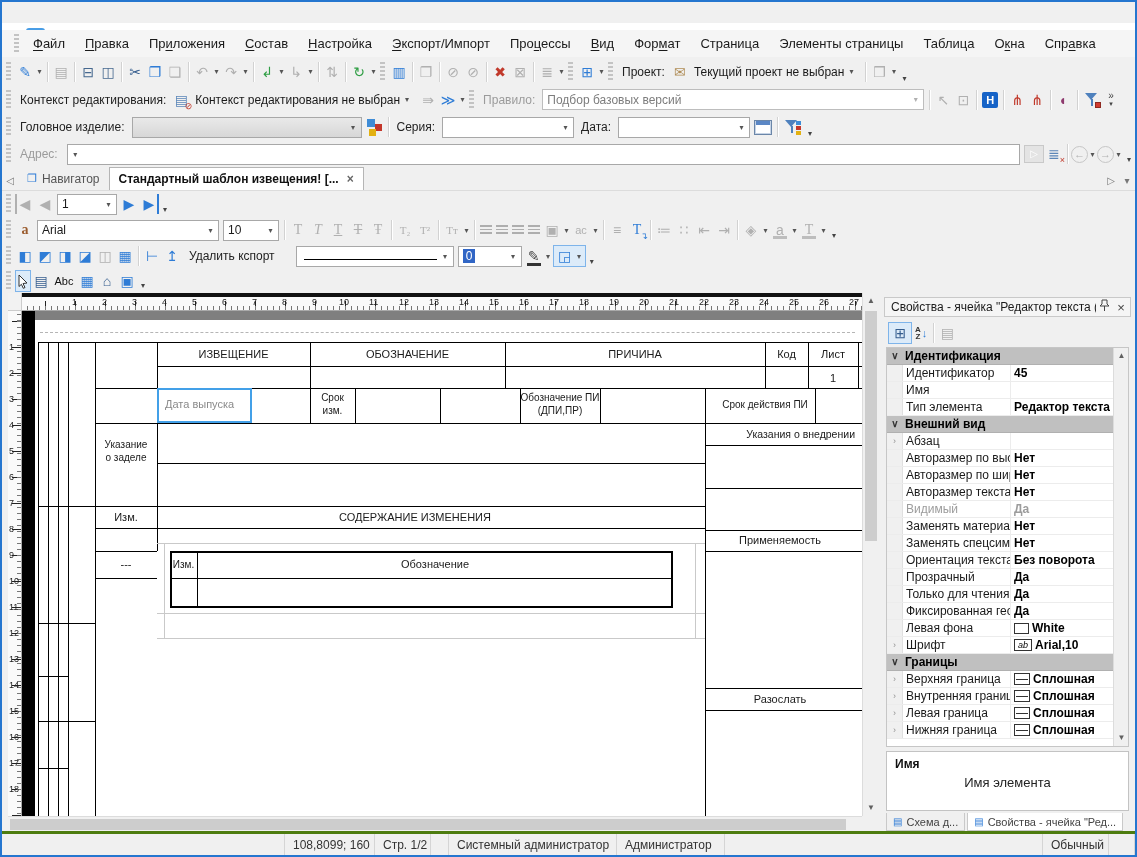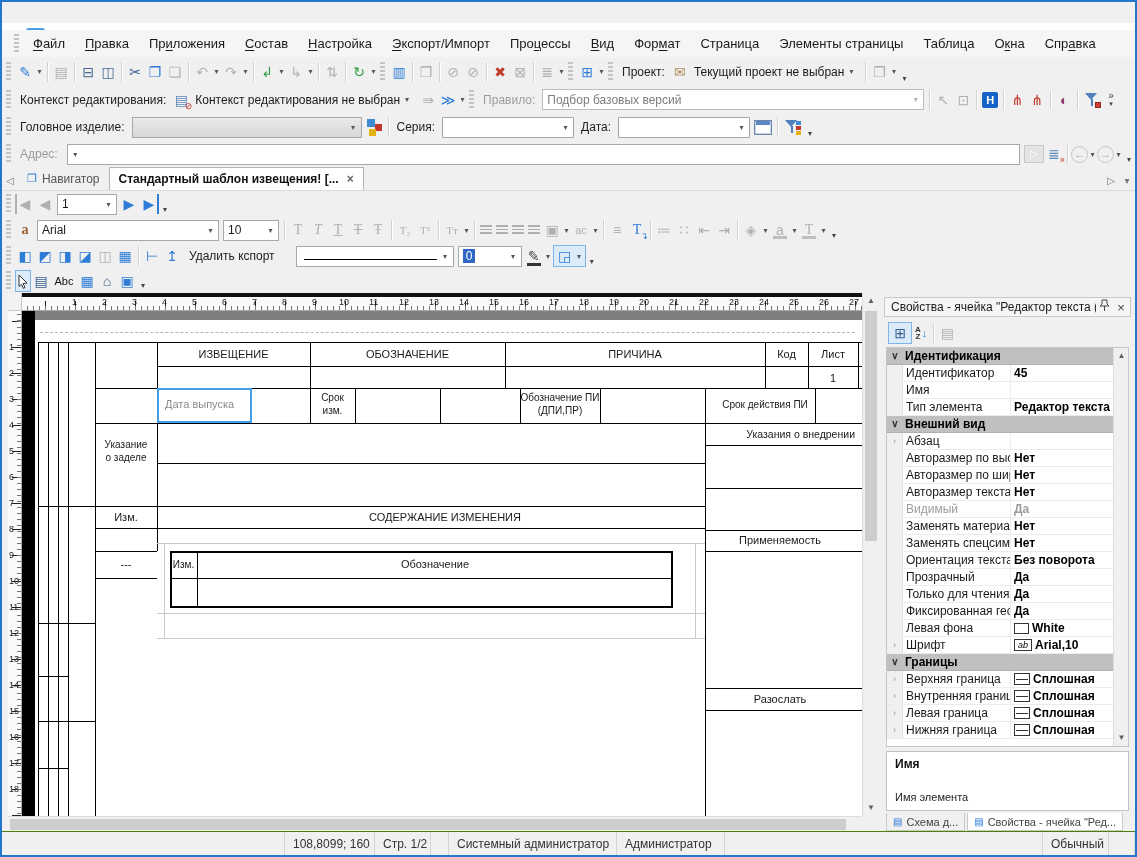--- a/index.html
+++ b/index.html
@@ -723,7 +723,7 @@
         <div class="fcell" style="left:670px;top:105px;width:153px;height:18px;font-size:10.5px;line-height:18px;text-align:right;padding-right:3px;">Указания о внедрении</div>
         <div class="fcell" style="left:67px;top:118px;width:48px;height:60px;font-size:10px;line-height:13px;">Указание о заделе</div>
         <div class="fcell" style="left:60px;top:186px;width:62px;height:22px;line-height:22px;">Изм.</div>
-        <div class="fcell" style="left:136px;top:186px;width:548px;height:22px;line-height:22px;">СОДЕРЖАНИЕ ИЗМЕНЕНИЯ</div>
+        <div class="fcell" style="left:106px;top:186px;width:548px;height:22px;line-height:22px;">СОДЕРЖАНИЕ ИЗМЕНЕНИЯ</div>
         <div class="fcell" style="left:60px;top:231px;width:62px;height:27px;line-height:27px;">---</div>
         <div class="fcell" style="left:135px;top:231px;width:27px;height:27px;line-height:27px;font-size:10px;">Изм.</div>
         <div class="fcell" style="left:162px;top:231px;width:476px;height:27px;line-height:27px;">Обозначение</div>

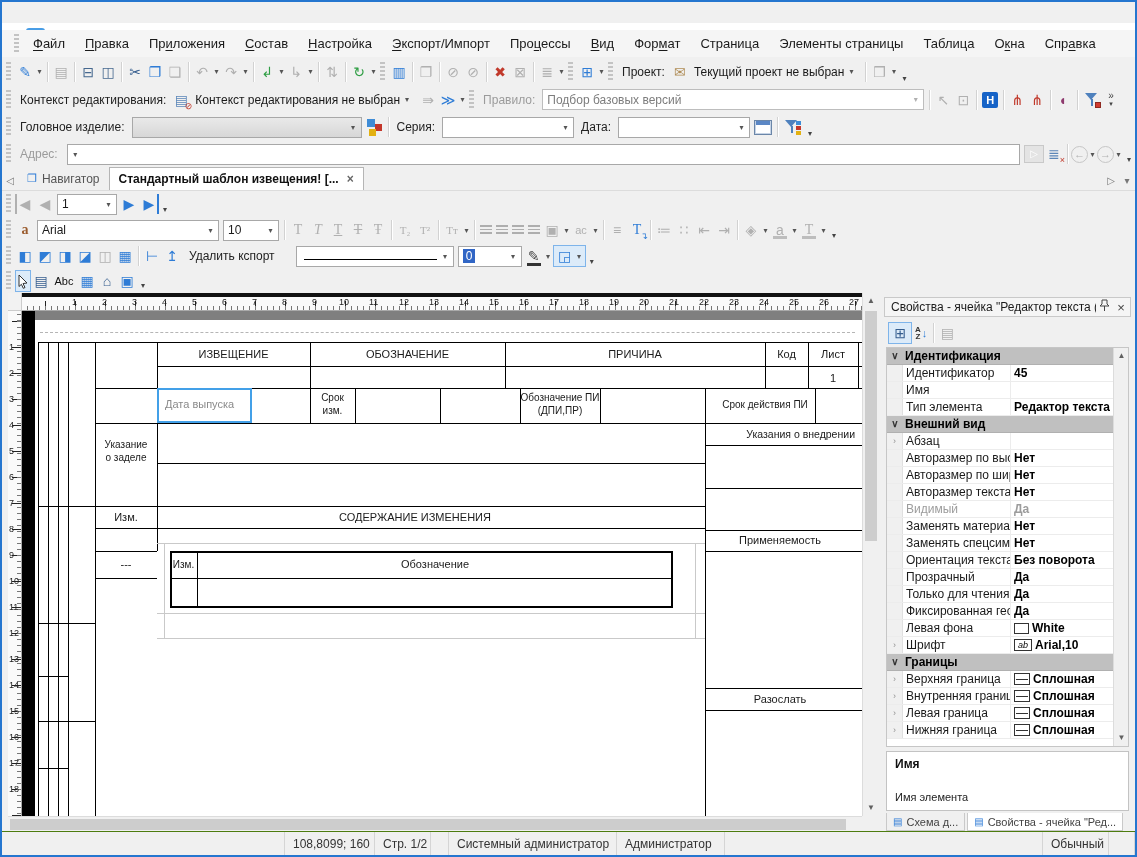--- a/index.html
+++ b/index.html
@@ -152,7 +152,7 @@
   .pscroll{position:absolute;right:0;top:0;bottom:0;width:15px;background:#f0f0f0;border-left:1px solid #dcdcdc;}
   .pdesc{position:absolute;left:2px;top:456px;width:243px;height:60px;background:#fff;border:1px solid #c3c3c3;padding:5px 8px;}
   .pdt{font-size:12px;font-weight:bold;color:#111;}
-  .pdx{font-size:11px;color:#222;margin-top:20px;}
+  .pdx{font-size:13px;color:#222;margin-top:4px;text-align:center;}
   .ptabs{position:absolute;left:0;top:518px;width:247px;height:18px;display:flex;gap:2px;padding-left:2px;}
   .ptab{display:flex;align-items:center;gap:4px;padding:0 6px;height:18px;font-size:11px;color:#444;
         background:#f0f0f0;border:1px solid #c9c9c9;border-top:none;white-space:nowrap;overflow:hidden;}

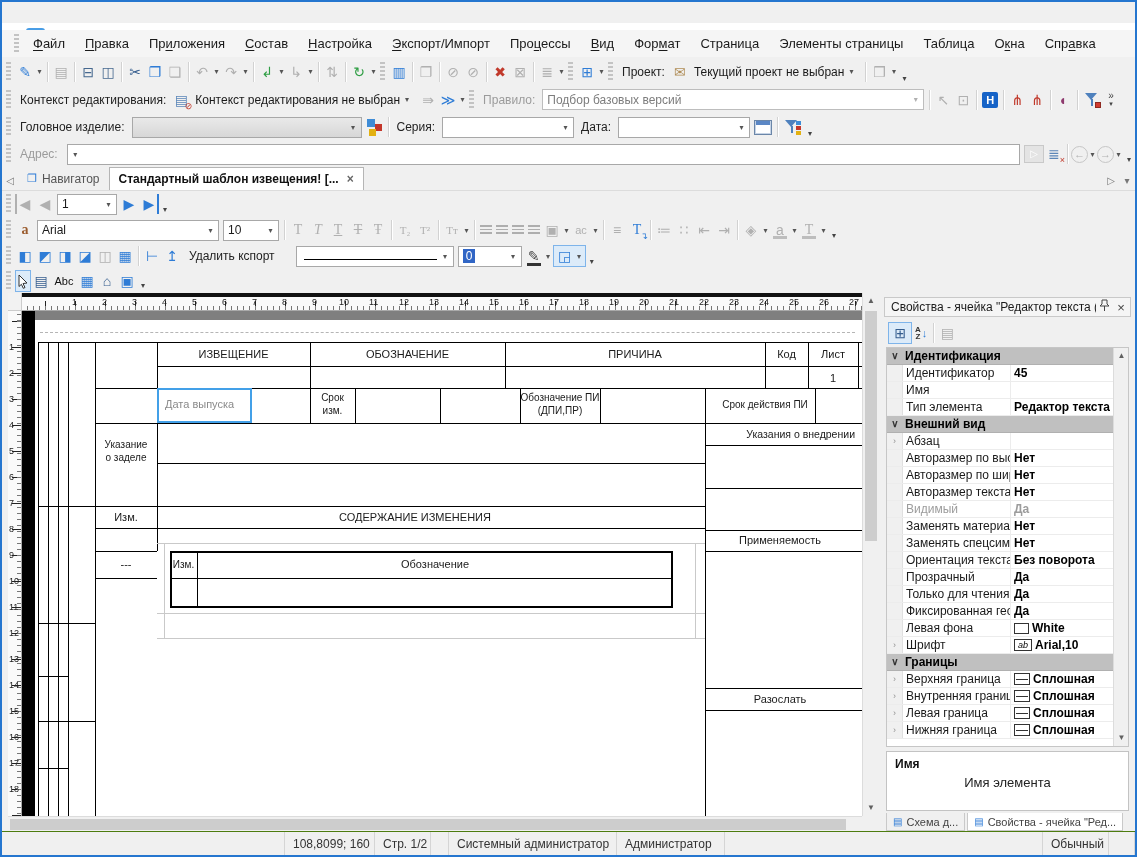--- a/index.html
+++ b/index.html
@@ -160,7 +160,7 @@
   .ptabicon{color:#2e7cd6;font-size:10px;}
 
   
-  .statusbar{position:absolute;left:0;right:0;top:829px;height:24px;background:#f0f0f0;border-top:1px solid #4d7c0f;display:flex;align-items:stretch;}
+  .statusbar{position:absolute;left:0;right:0;top:829px;height:24px;background:#f0f0f0;border-top:3px solid #4d7c0f;display:flex;align-items:stretch;}
   .scell{border-right:1px solid #d5d5d5;font-size:12px;color:#333;display:flex;align-items:center;padding:0 8px;white-space:nowrap;overflow:hidden;}
 </style>
 </head>

